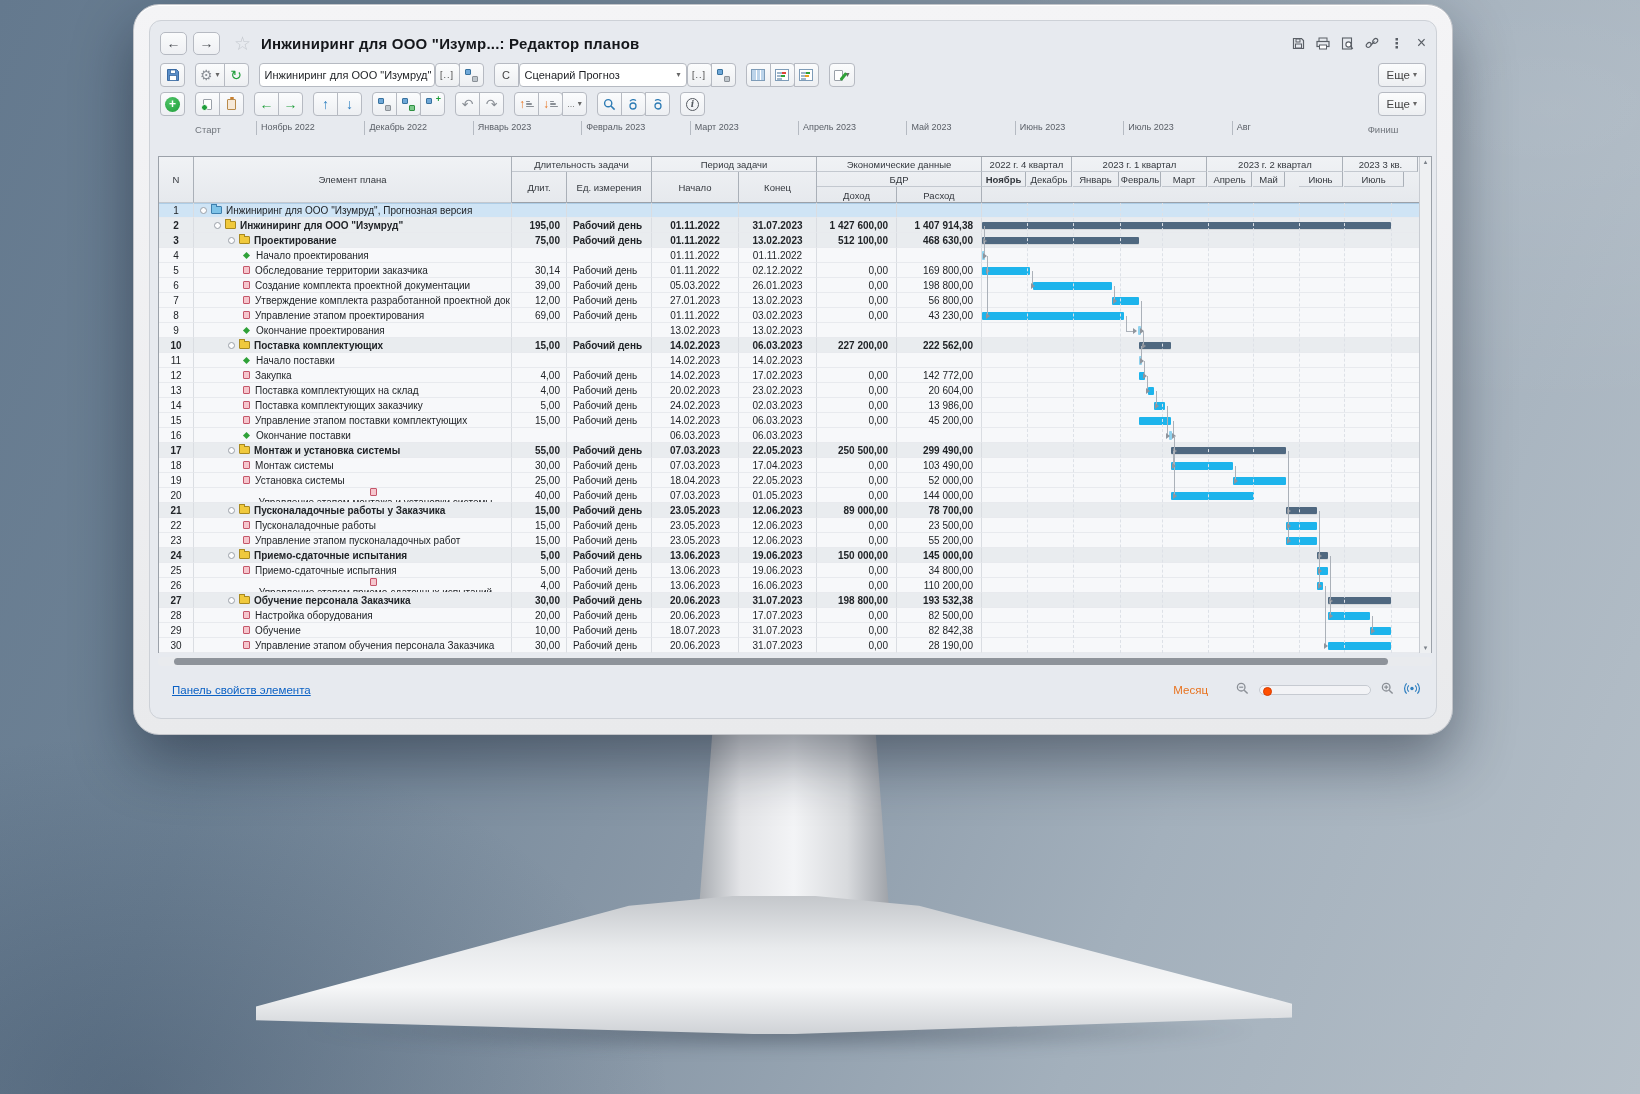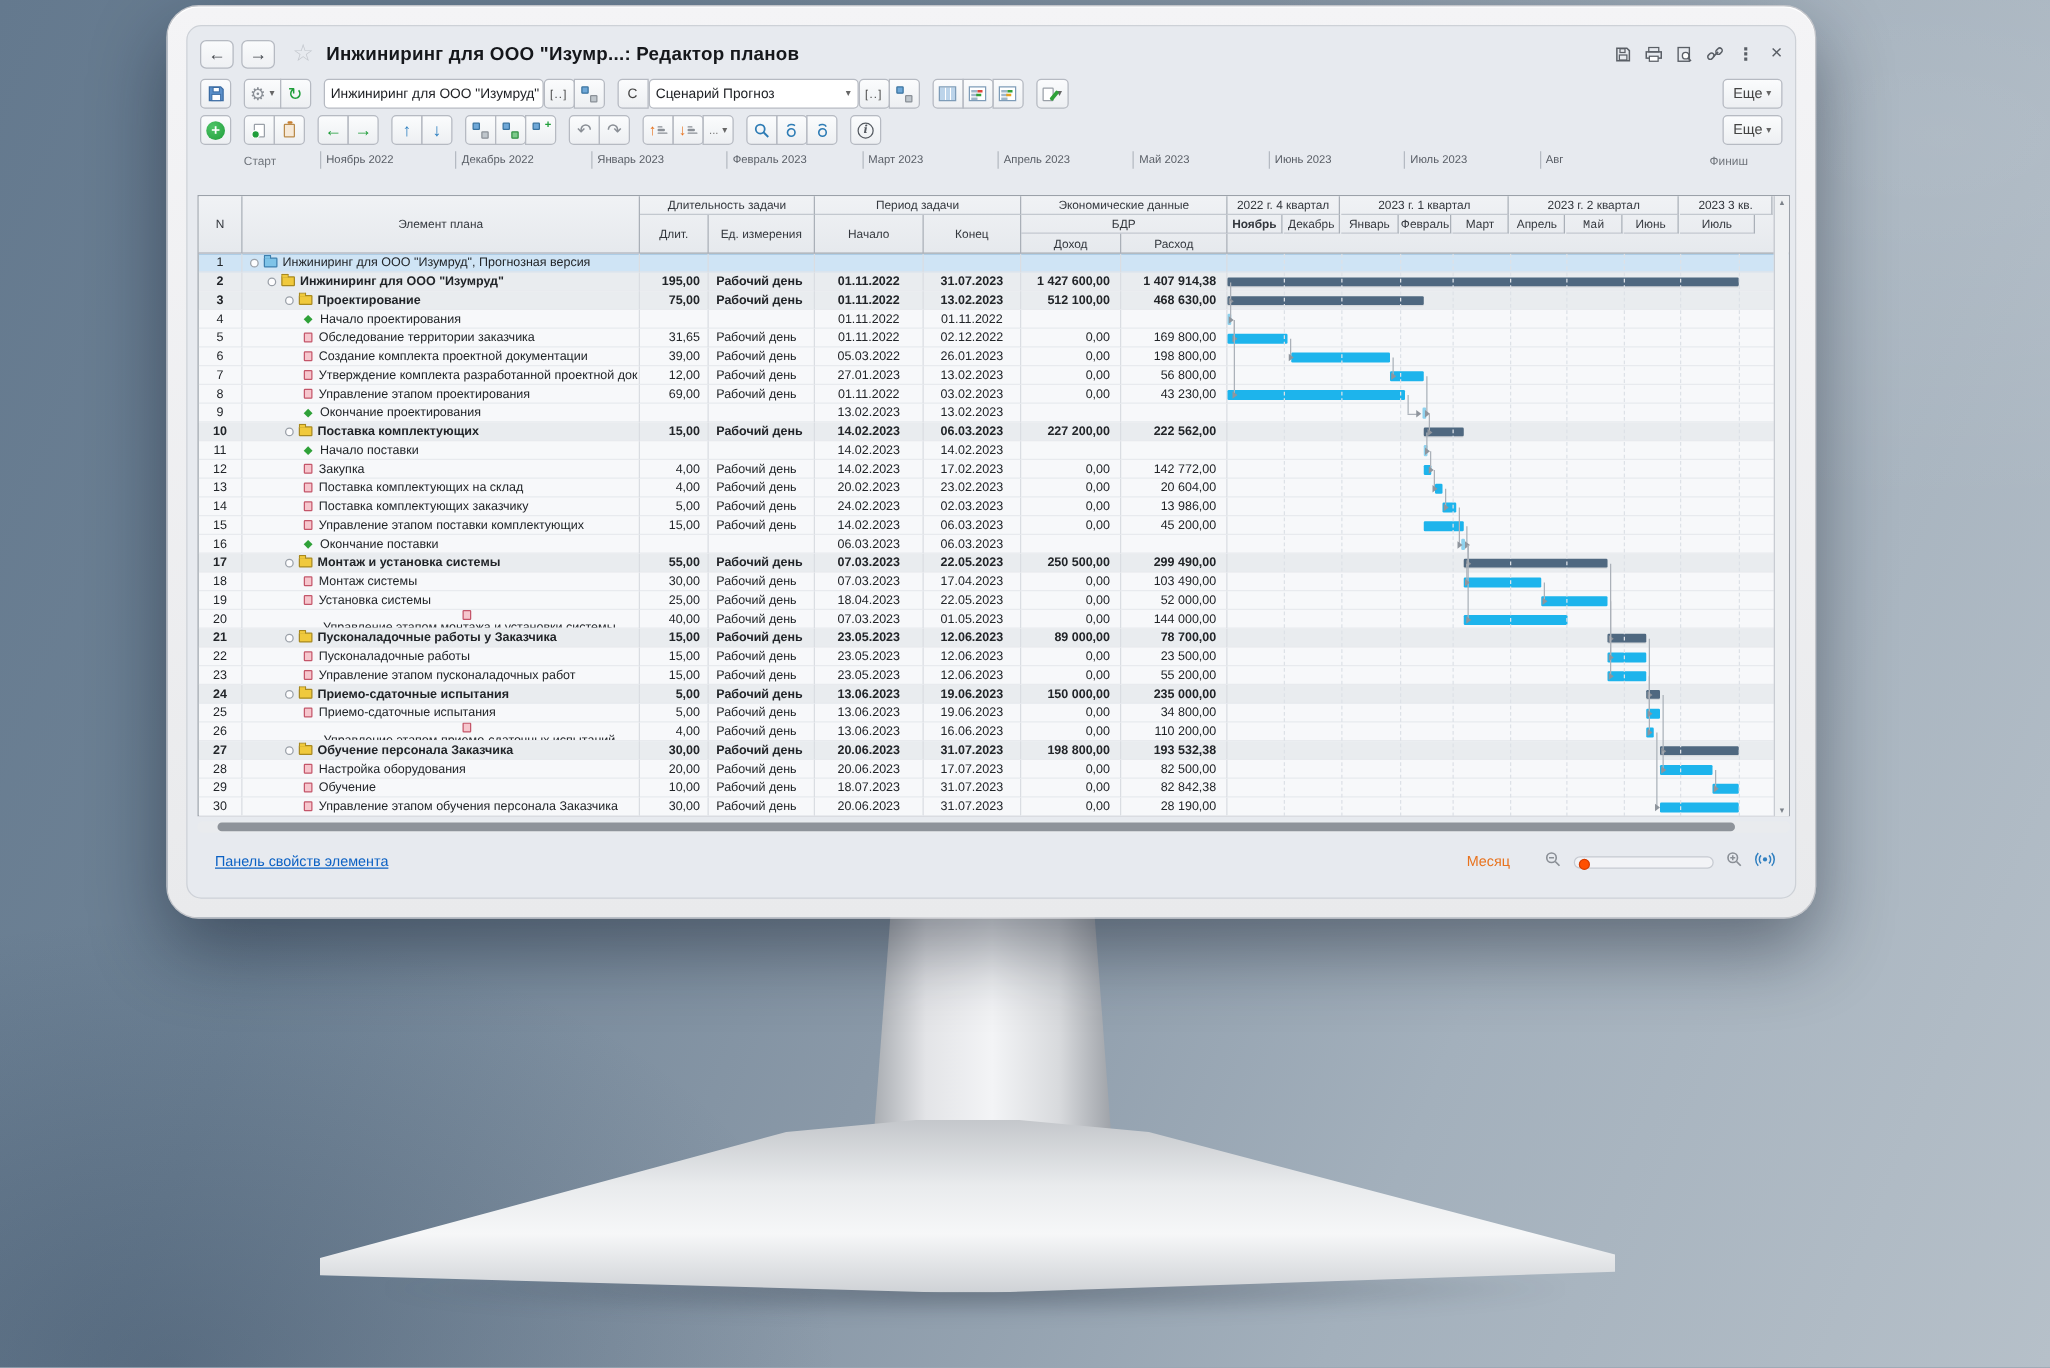--- a/index.html
+++ b/index.html
@@ -424,7 +424,7 @@
               <div class="gm-cell" style="left: 180px; width: 45px;">Март</div>
               <div class="gq-cell" style="left: 91px; width: 134px;">2023 г. 1 квартал</div>
               <div class="gm-cell" style="left: 226px; width: 44px;">Апрель</div>
-              <div class="gm-cell" style="left: 271px; width: 45px; font-family: Liberation Mono, monospace;">Май</div>
+              <div class="gm-cell" style="left: 271px; width: 32px;">Май</div>
               <div class="gm-cell" style="left: 317px; width: 44px;">Июнь</div>
               <div class="gq-cell" style="left: 226px; width: 135px;">2023 г. 2 квартал</div>
               <div class="gm-cell" style="left: 362px; width: 60px;">Июль</div>

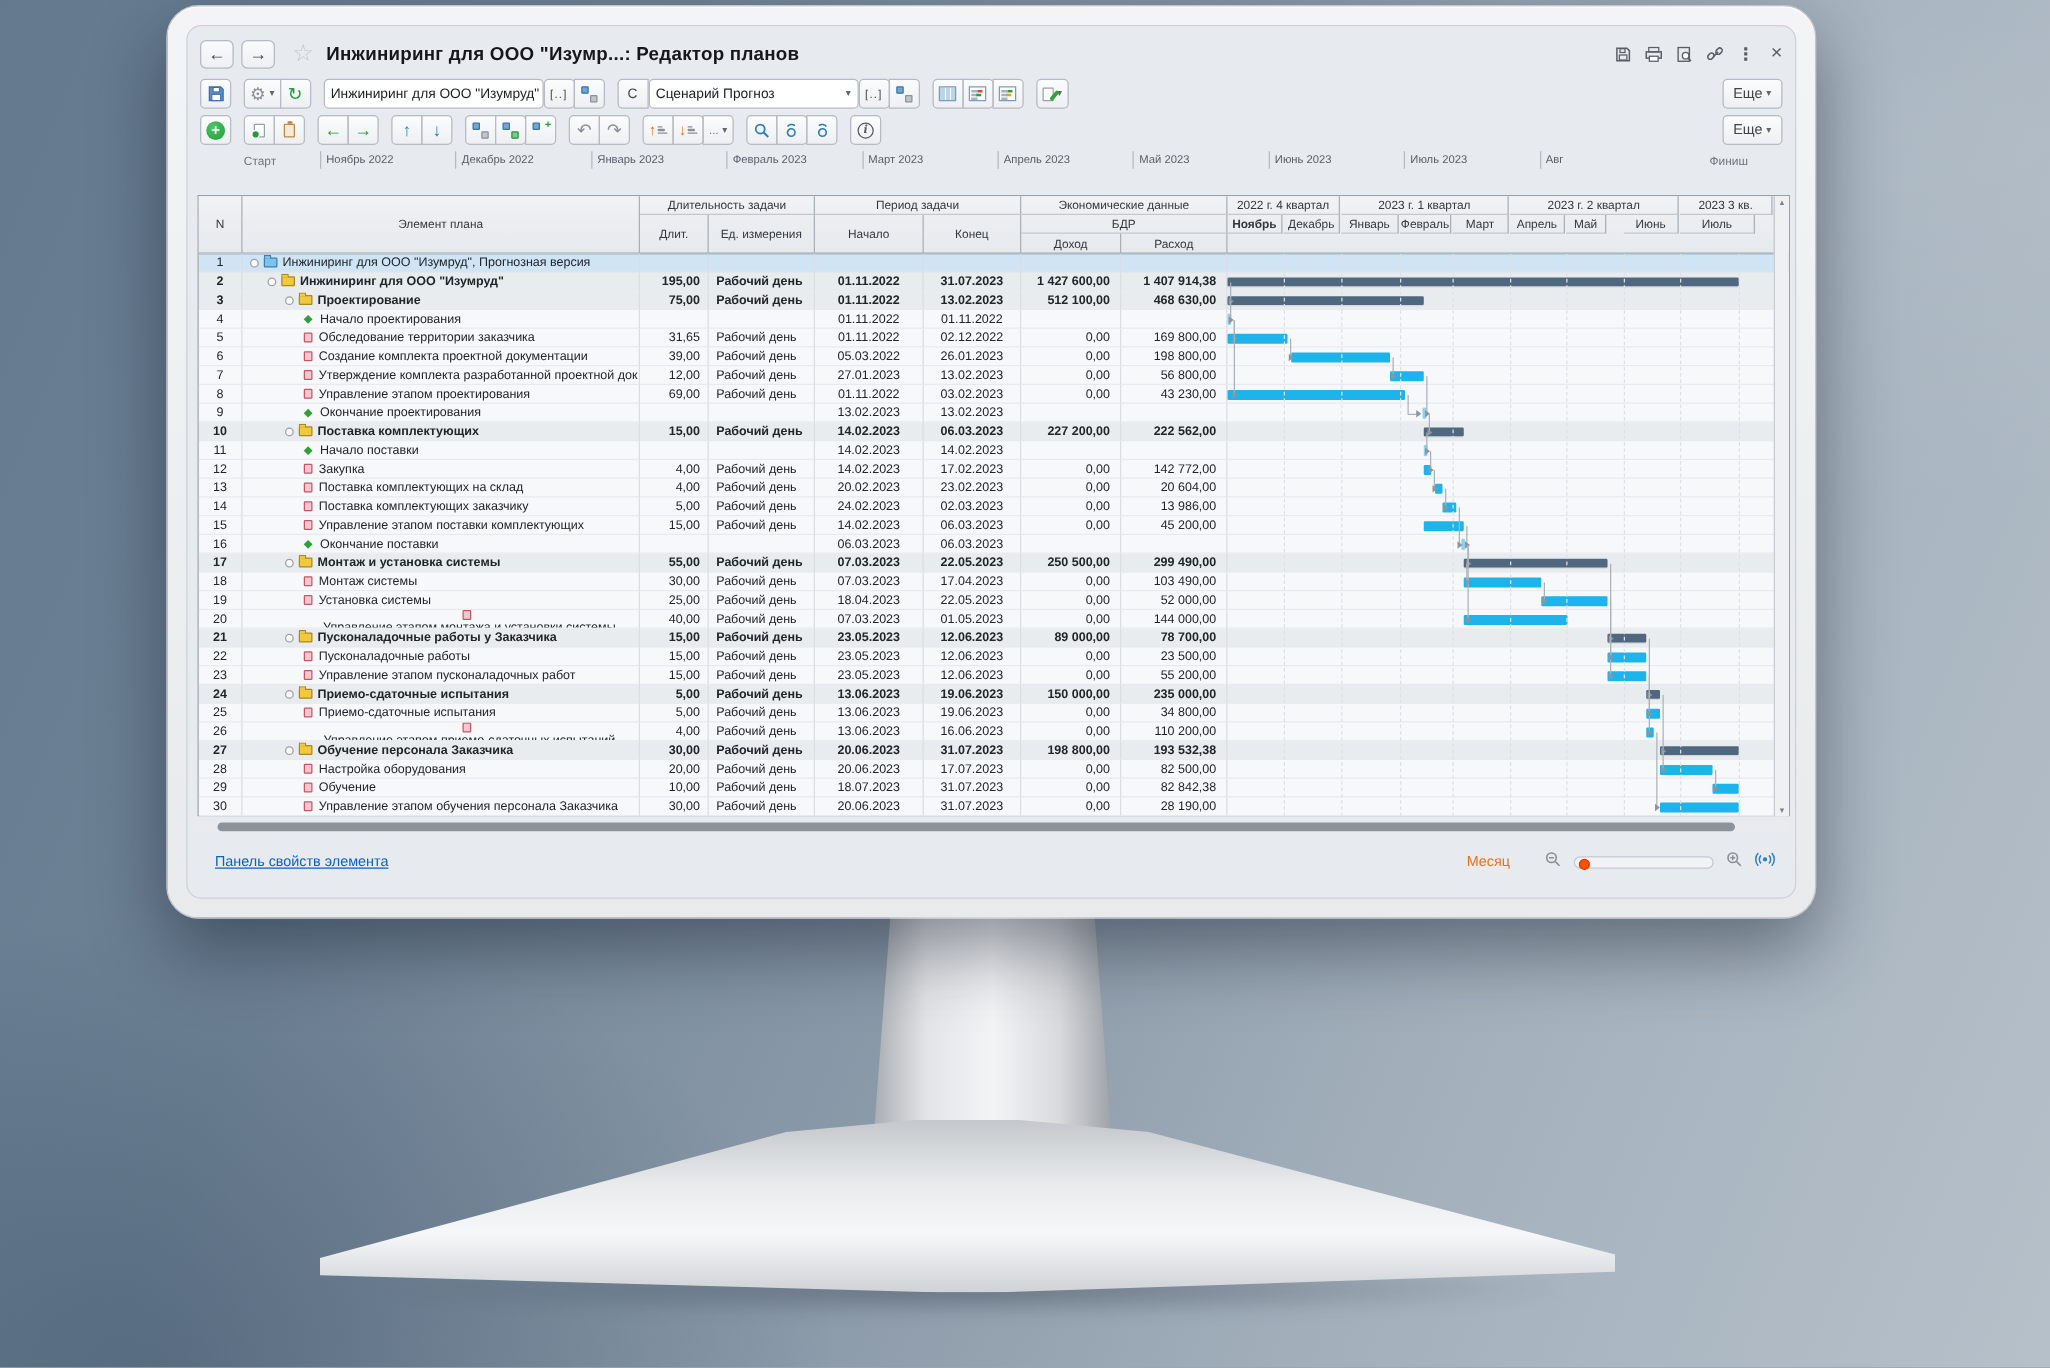--- a/index.html
+++ b/index.html
@@ -498,7 +498,7 @@
                 <div class="tsk"></div>
                 <span>Обследование территории заказчика</span>
               </div>
-              <div class="cell cr">31,65</div>
+              <div class="cell cr">30,14</div>
               <div class="cell cl">Рабочий день</div>
               <div class="cell cc">01.11.2022</div>
               <div class="cell cc">02.12.2022</div>

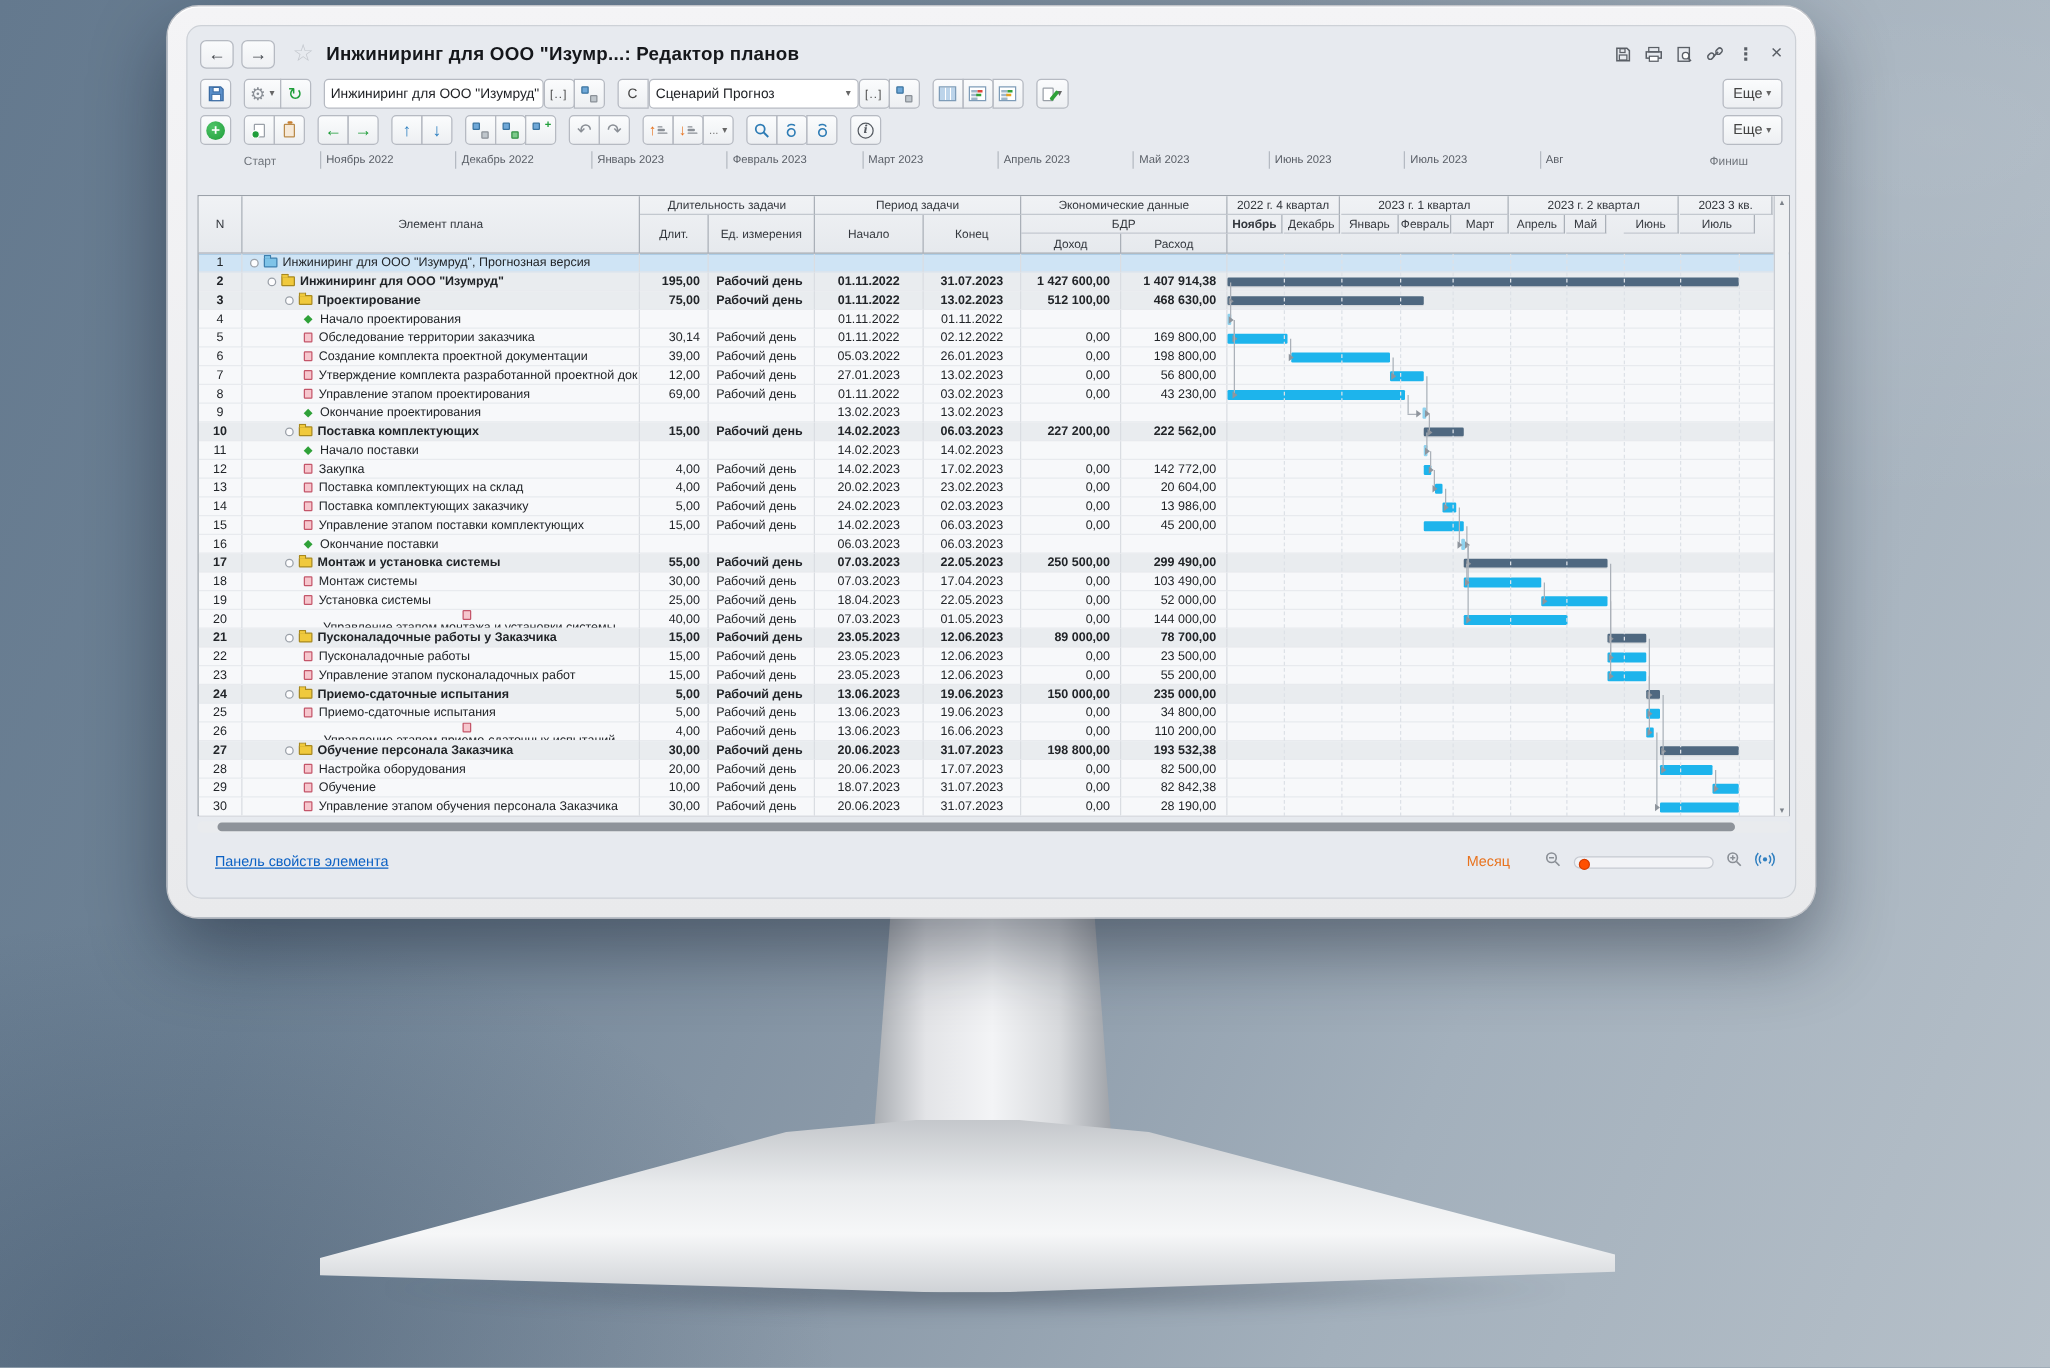--- a/index.html
+++ b/index.html
@@ -773,7 +773,7 @@
               <div class="cell cc">13.06.2023</div>
               <div class="cell cc">19.06.2023</div>
               <div class="cell cr" style="padding-right: 8px;">150 000,00</div>
-              <div class="cell cr" style="padding-right: 8px;">235 000,00</div>
+              <div class="cell cr" style="padding-right: 8px;">145 000,00</div>
               <div class="cell cgantt"></div>
             </div>
             <div class="row">

